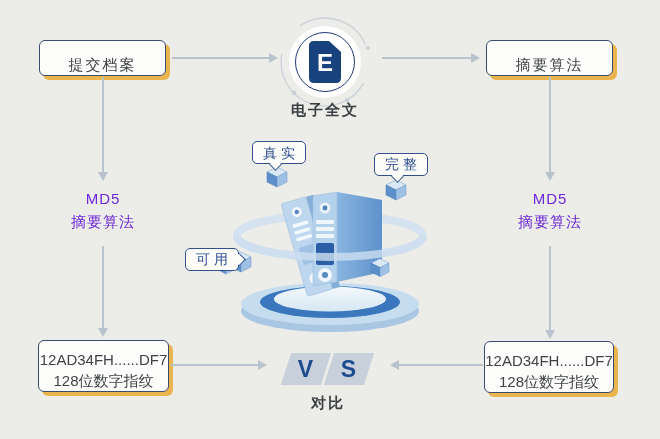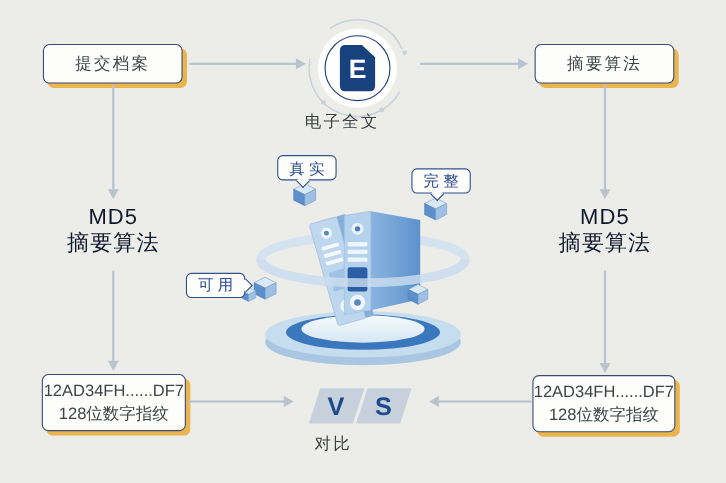--- a/index.html
+++ b/index.html
@@ -24,7 +24,7 @@
     box-shadow:4px 4px 0 0 #E9B54C;
     color:#3F4347;
     display:flex;flex-direction:column;
-    align-items:center;justify-content:center;
+    align-items:center;justify-content:flex-end;
     box-sizing:border-box;
     font-size:15px;
   }

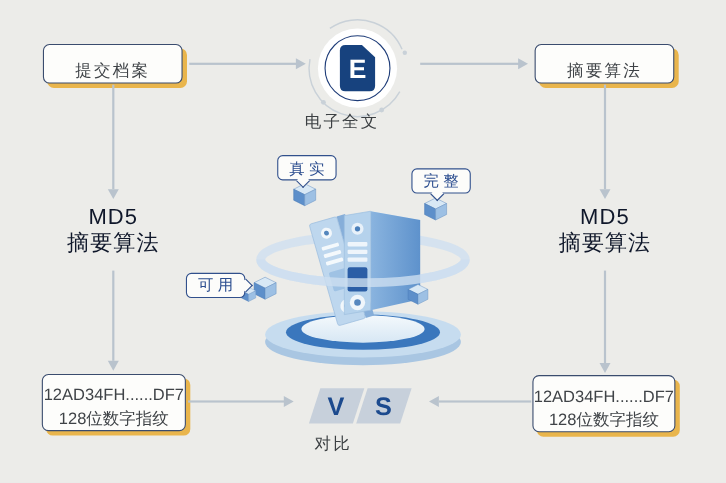--- a/index.html
+++ b/index.html
@@ -53,7 +53,7 @@
   }
   .e-doc{position:absolute;left:308px;top:40px;}
   .caption{
-    position:absolute;color:#3C4043;font-size:15px;letter-spacing:2px;
+    position:absolute;color:#3C4043;font-size:15px;text-align:center;letter-spacing:2px;font-weight:bold;
   }
   
   .vs-wrap{position:absolute;left:286px;top:353px;display:flex;gap:3px;}

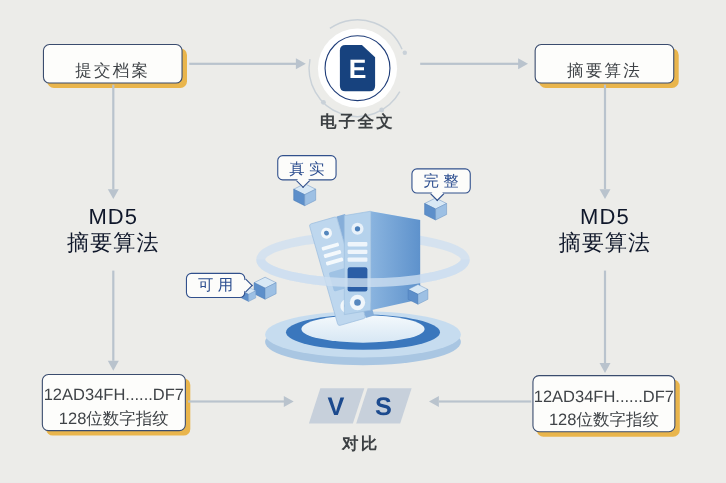--- a/index.html
+++ b/index.html
@@ -39,7 +39,7 @@
   
   .algo{
     position:absolute;width:120px;text-align:center;
-    color:#0f172a;font-size:20px;line-height:23px;letter-spacing:1px;
+    color:#6d28d9;font-size:15px;line-height:23px;letter-spacing:1px;
   }
   
   .deco-arcs{position:absolute;left:275px;top:12px;}

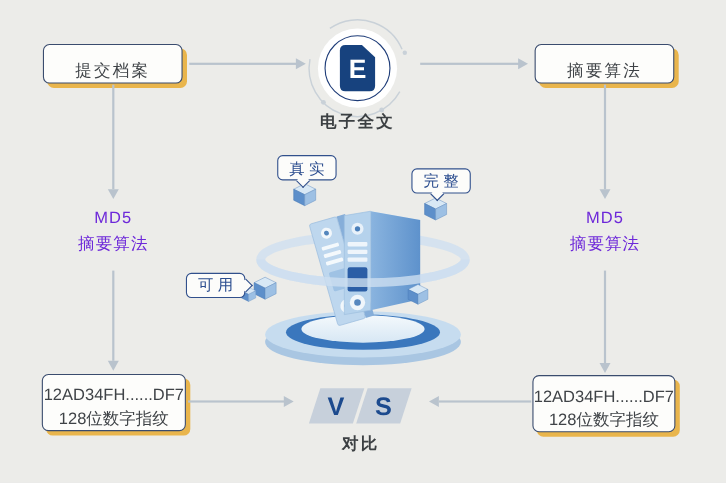--- a/index.html
+++ b/index.html
@@ -224,7 +224,7 @@
     <span>完整</span>
     <i class="tag-pointer down"></i>
   </div>
-  <div class="tag-bubble" style="left:169px;top:248px;">
+  <div class="tag-bubble" style="left:185px;top:248px;">
     <span>可用</span>
     <i class="tag-pointer rightp"></i>
   </div>

